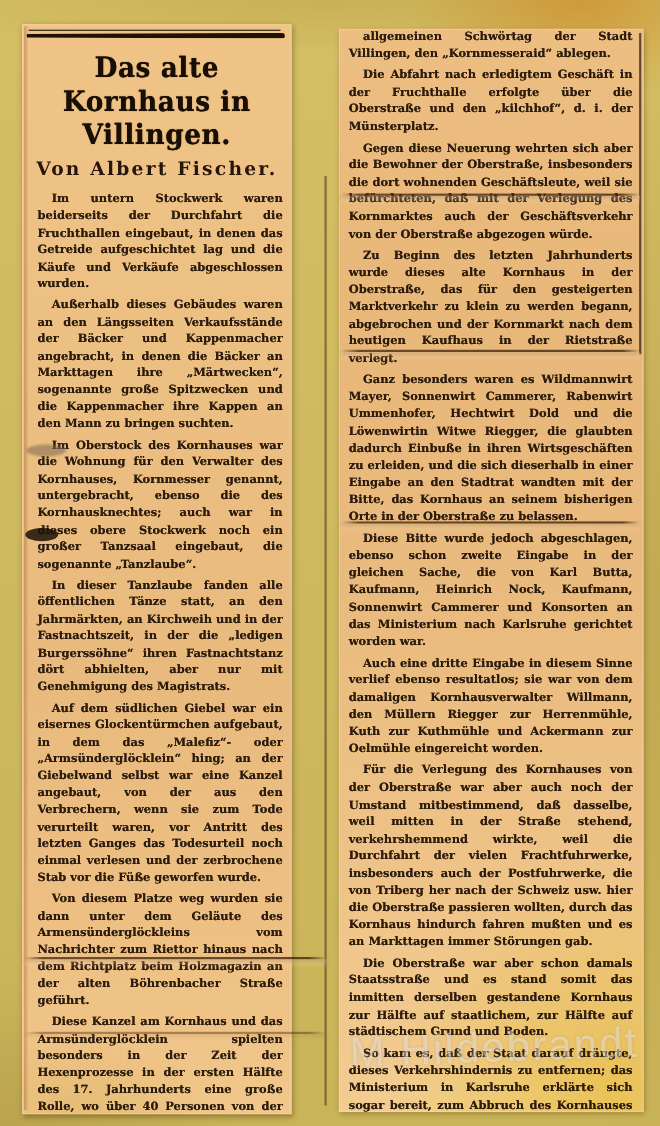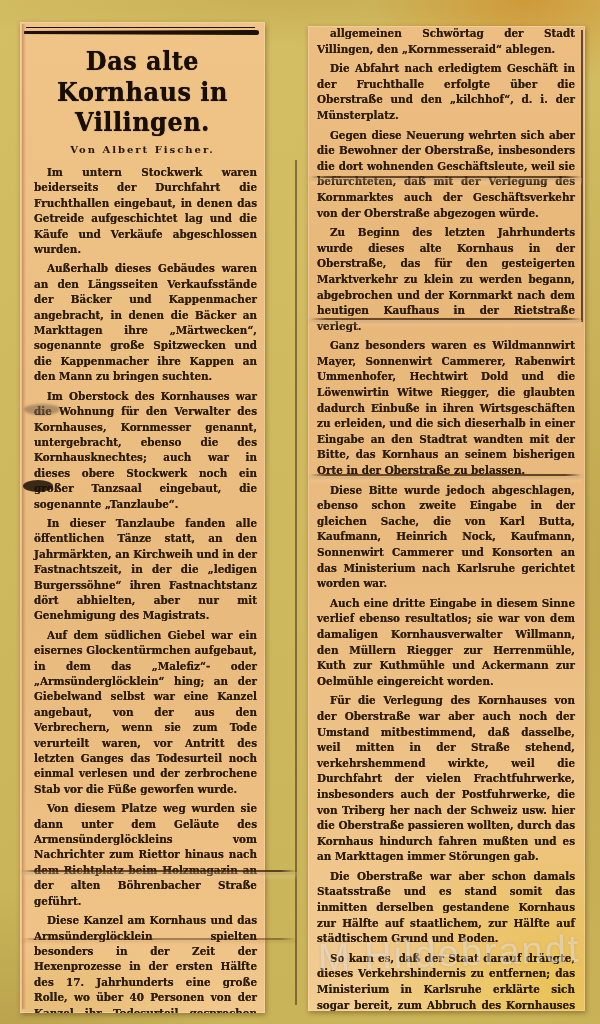--- a/index.html
+++ b/index.html
@@ -51,7 +51,7 @@
     transform:scaleY(1.06);
   }
   .byline{
-    text-align:center;font-size:10px;font-weight:bold;color:#26160a;
+    text-align:center;font-size:17px;font-weight:bold;color:#26160a;
     letter-spacing:2px;margin:9px 0 10px 0;
   }
   .clip p{

